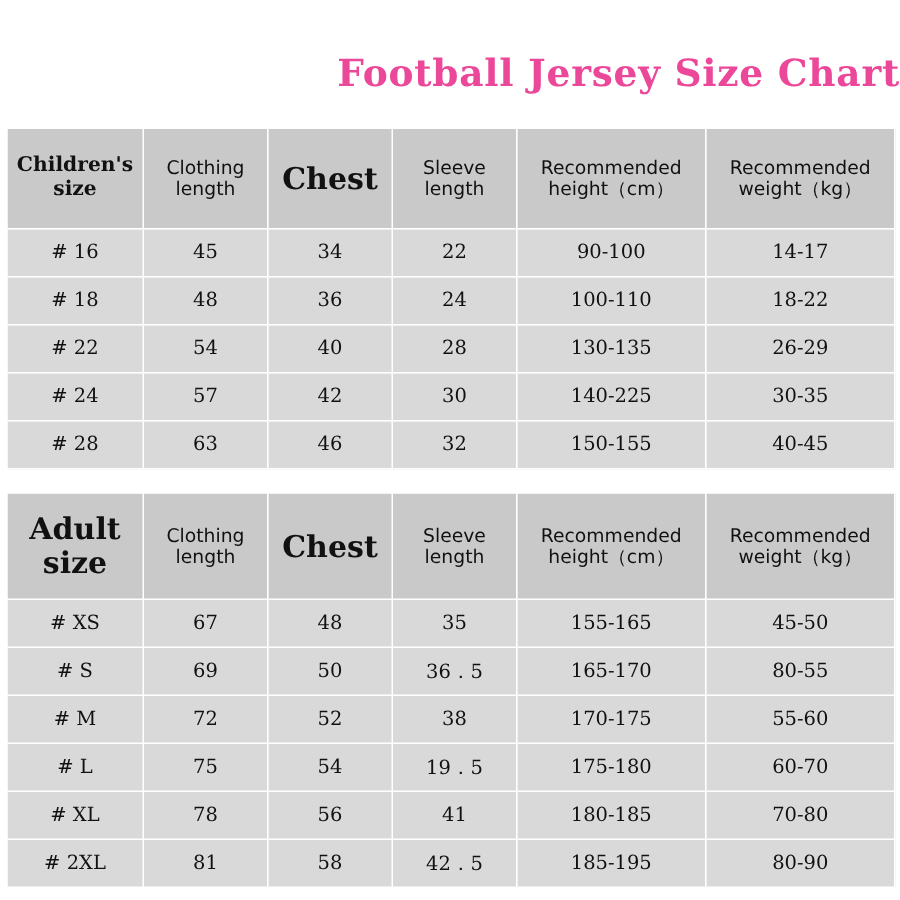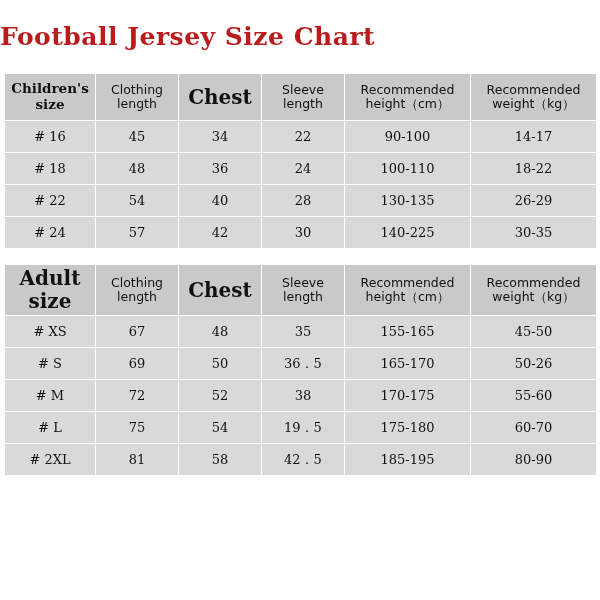--- a/index.html
+++ b/index.html
@@ -21,13 +21,13 @@
     background: #ffffff;
   }
   .title {
-    text-align: left;
+    text-align: right;
     font-family: "DejaVu Serif", serif;
     font-weight: bold;
     font-size: 25px;
-    color: #b91c1c;
+    color: #ec4899;
     letter-spacing: 0.5px;
-    padding-top: 22px;
+    padding-top: 34px;
     padding-bottom: 0;
     margin: 0;
   }

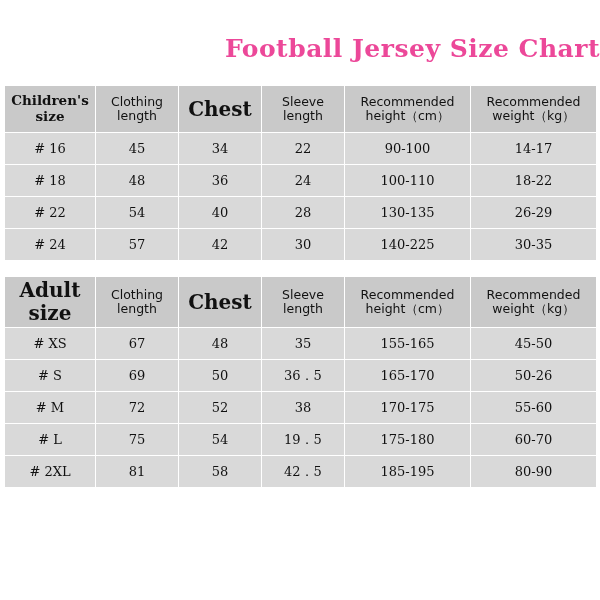--- a/index.html
+++ b/index.html
@@ -62,7 +62,7 @@
     height: 42px;
     line-height: 1.15;
     font-weight: normal;
-    padding: 2px 3px;
+    padding: 12px 3px;
   }
   thead th.big {
     font-size: 20px;

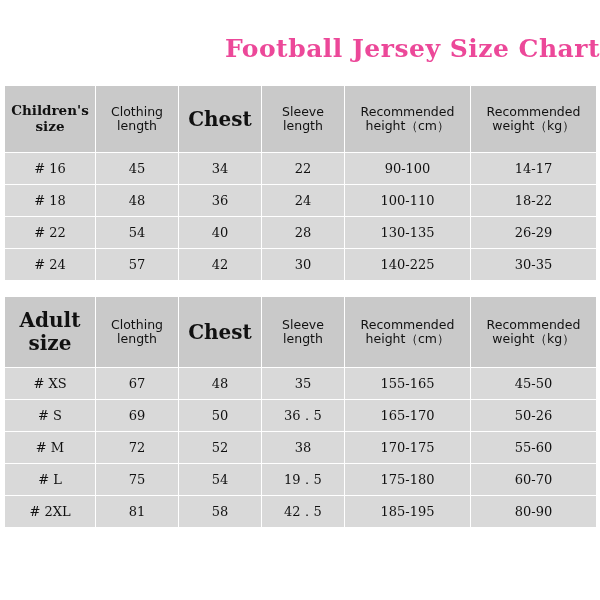--- a/index.html
+++ b/index.html
@@ -149,6 +149,14 @@
           <td>140-225</td>
           <td>30-35</td>
         </tr>
+        <tr>
+          <td class="sizecell"># 28</td>
+          <td>63</td>
+          <td>46</td>
+          <td>32</td>
+          <td>150-155</td>
+          <td>40-45</td>
+        </tr>
       </tbody>
     </table>
 

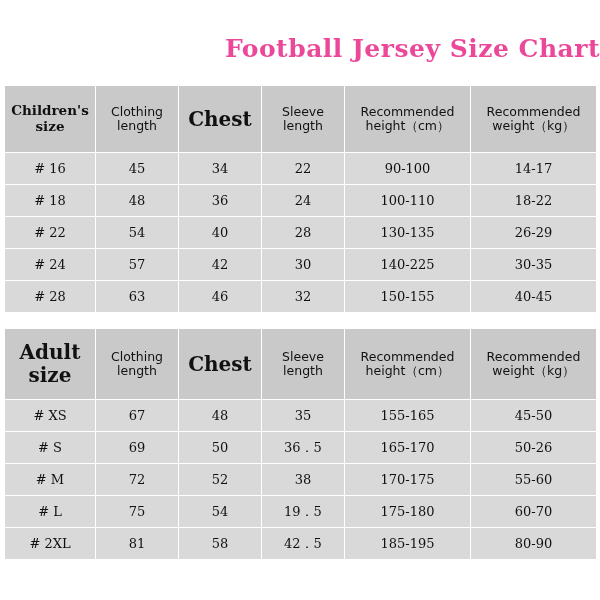--- a/index.html
+++ b/index.html
@@ -196,7 +196,7 @@
           <td>50</td>
           <td>36．5</td>
           <td>165-170</td>
-          <td>50-26</td>
+          <td>80-55</td>
         </tr>
         <tr>
           <td class="sizecell"># M</td>

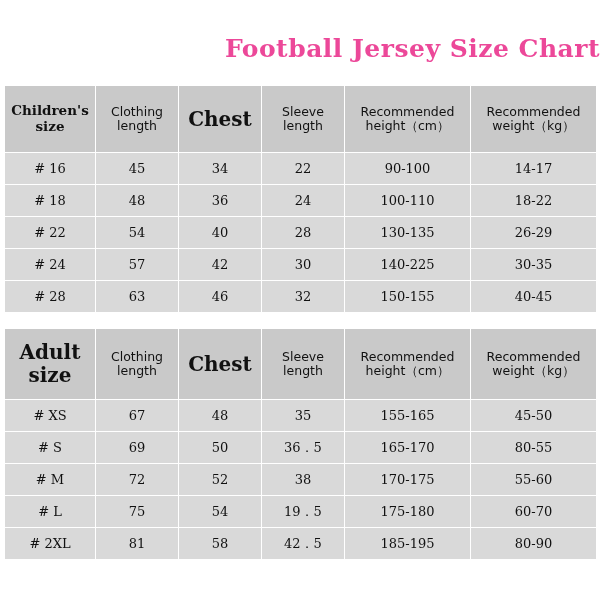--- a/index.html
+++ b/index.html
@@ -215,6 +215,14 @@
           <td>60-70</td>
         </tr>
         <tr>
+          <td class="sizecell"># XL</td>
+          <td>78</td>
+          <td>56</td>
+          <td>41</td>
+          <td>180-185</td>
+          <td>70-80</td>
+        </tr>
+        <tr>
           <td class="sizecell"># 2XL</td>
           <td>81</td>
           <td>58</td>

